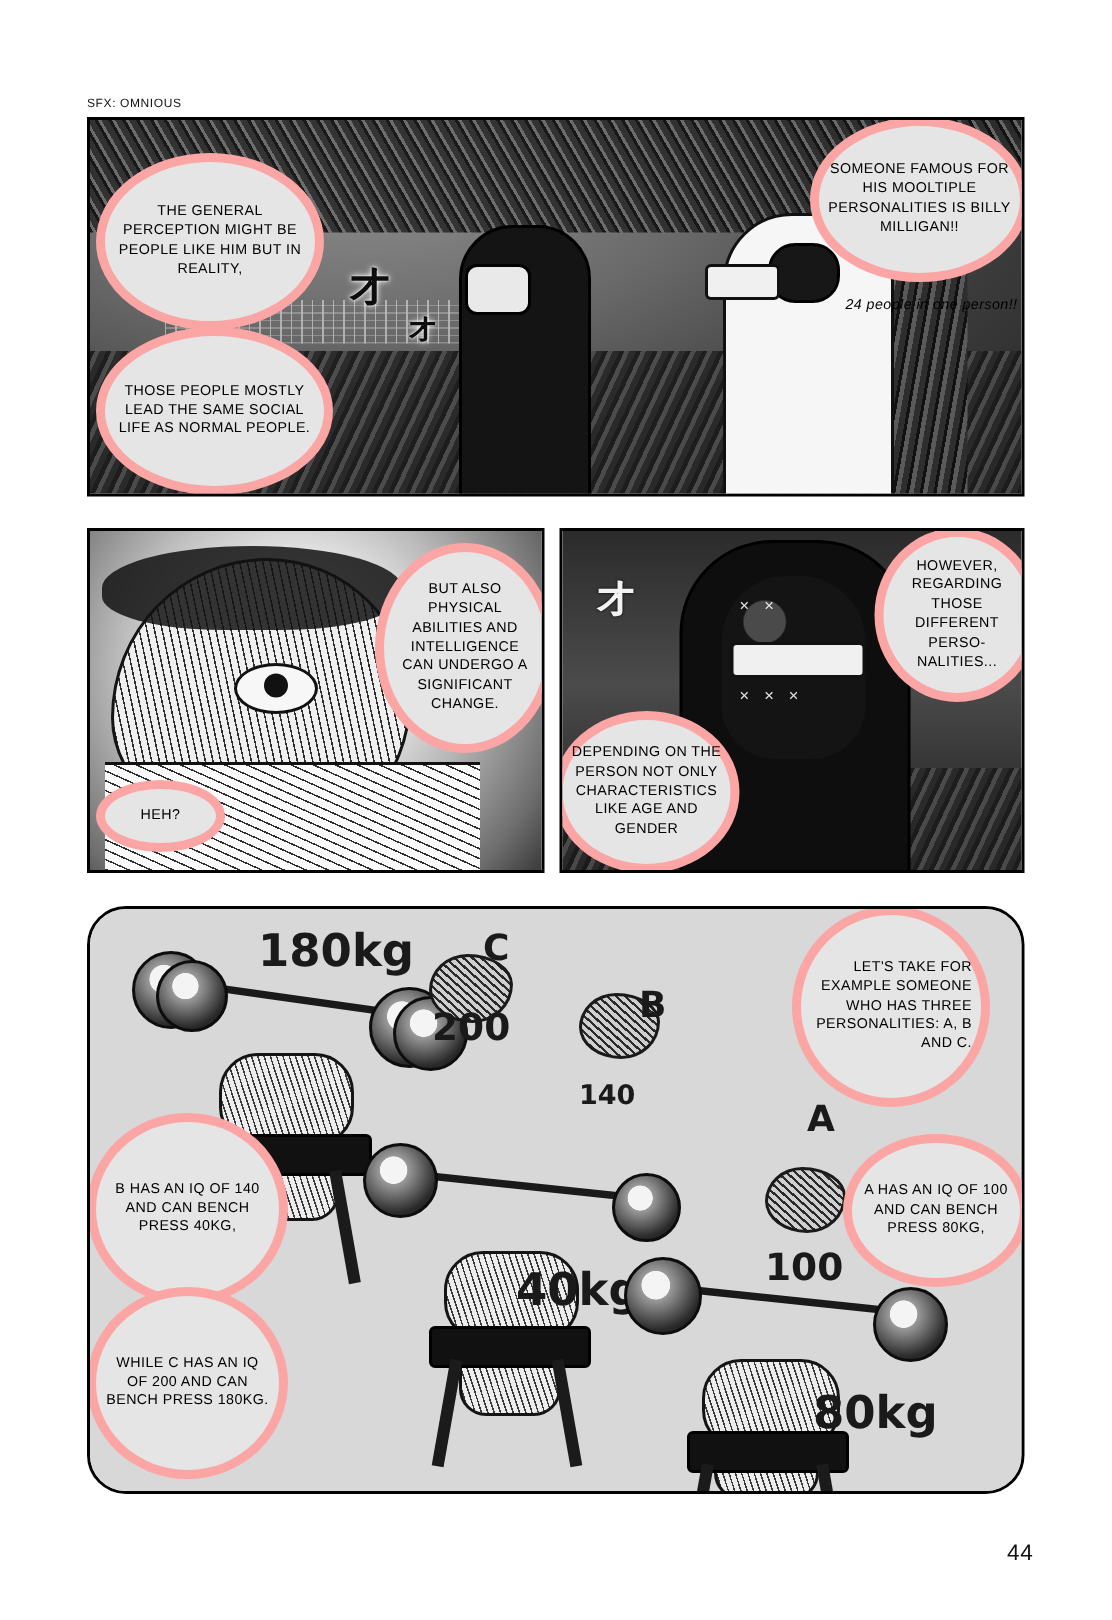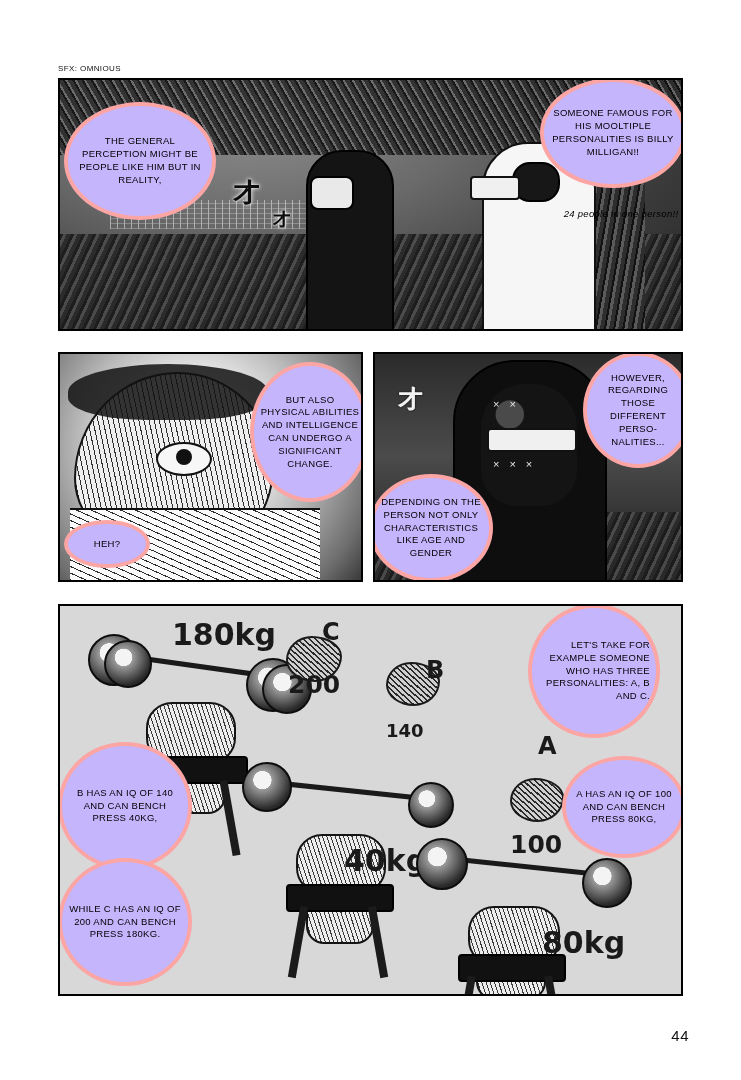--- a/index.html
+++ b/index.html
@@ -33,8 +33,8 @@
   
   .balloon{
     position:absolute;
-    background:#c4b5fd;
-    border:4px solid #fca5a5;
+    background:#e5e5e5;
+    border:6px solid #fca5a5;
     border-radius:50%/50%;
     display:flex;
     align-items:center;

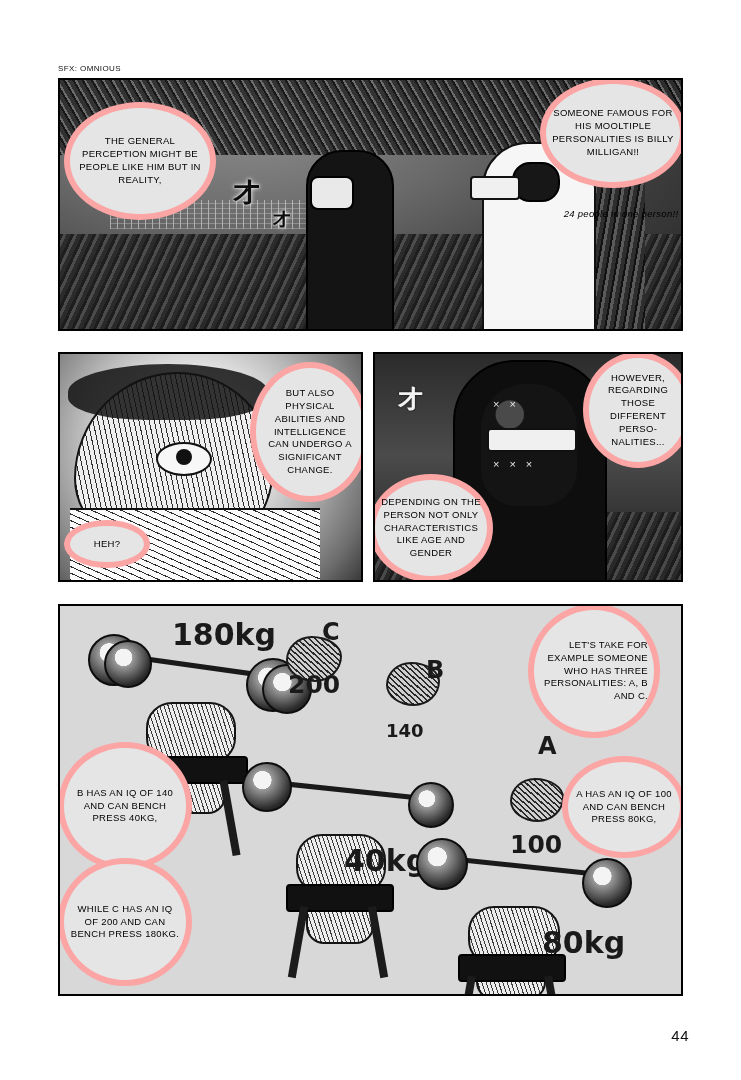--- a/index.html
+++ b/index.html
@@ -195,7 +195,7 @@
     <div class="balloon" style="left:480px;top:-2px;width:146px;height:110px;">
       <div class="txt">SOMEONE FAMOUS FOR HIS MOOLTIPLE PERSONALITIES IS BILLY MILLIGAN!!</div>
     </div>
-    <div class="balloon free" style="left:496px;top:112px;width:130px;height:44px;">
+    <div class="balloon free" style="left:496px;top:102px;width:130px;height:44px;">
       <div class="txt" style="font-style:italic;">24 people in one person!!</div>
     </div>
   </div>

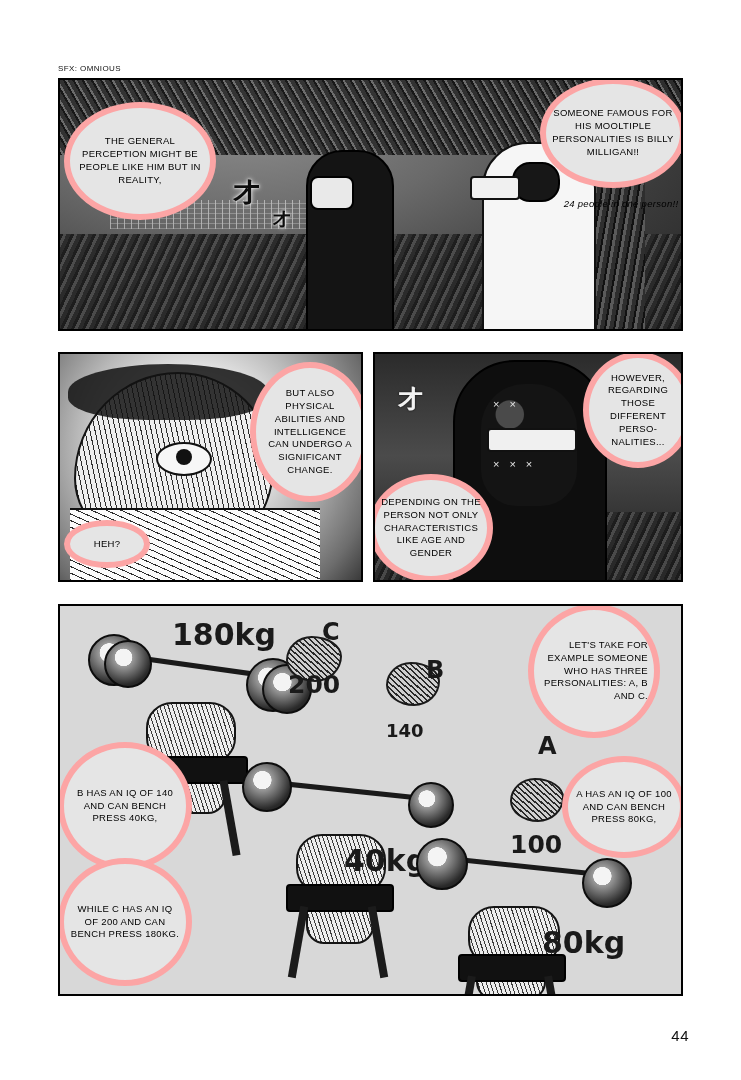--- a/index.html
+++ b/index.html
@@ -192,6 +192,9 @@
     <div class="balloon" style="left:4px;top:22px;width:152px;height:118px;">
       <div class="txt">THE GENERAL PERCEPTION MIGHT BE PEOPLE LIKE HIM BUT IN REALITY,</div>
     </div>
+    <div class="balloon" style="left:4px;top:138px;width:158px;height:112px;">
+      <div class="txt">THOSE PEOPLE MOSTLY LEAD THE SAME SOCIAL LIFE AS NORMAL PEOPLE.</div>
+    </div>
     <div class="balloon" style="left:480px;top:-2px;width:146px;height:110px;">
       <div class="txt">SOMEONE FAMOUS FOR HIS MOOLTIPLE PERSONALITIES IS BILLY MILLIGAN!!</div>
     </div>

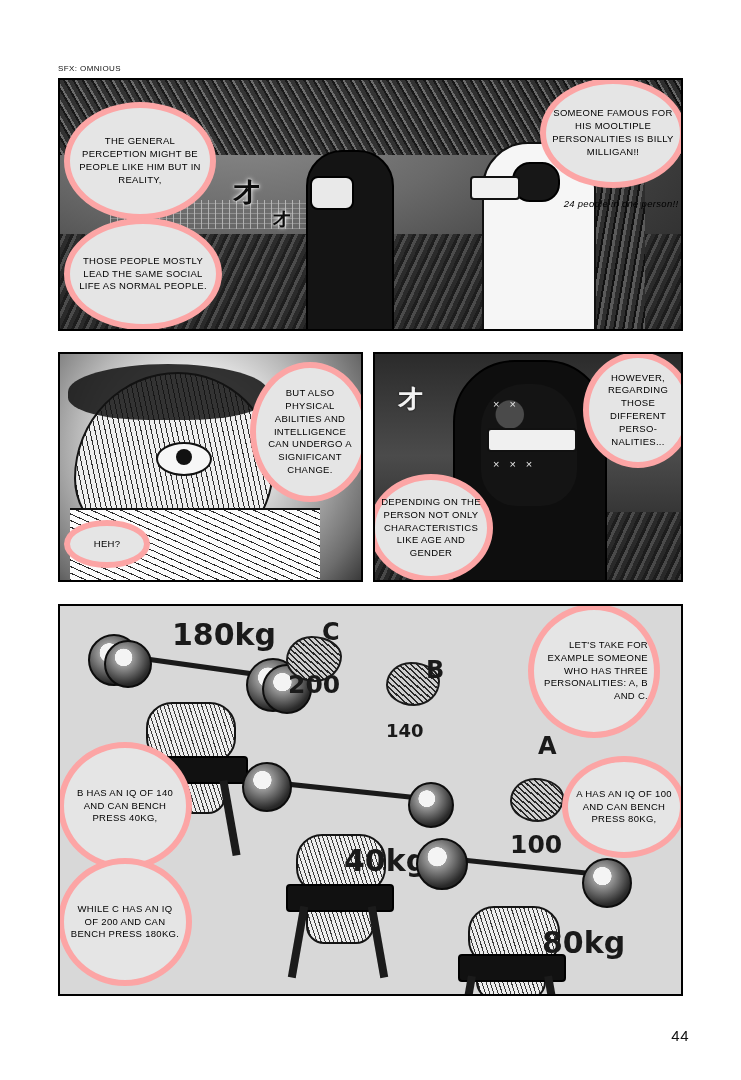--- a/index.html
+++ b/index.html
@@ -248,7 +248,7 @@
     </div>
   </div>
 
-  <div class="panel" style="left:58px;top:604px;width:625px;height:392px;">
+  <div class="panel" style="left:58px;top:604px;width:625px;height:392px;border-radius:26px;">
     <div class="art grey-panel"></div>
 
     <div class="lifter" style="left:86px;top:96px;width:86px;height:58px;border-radius:26px;"></div>

